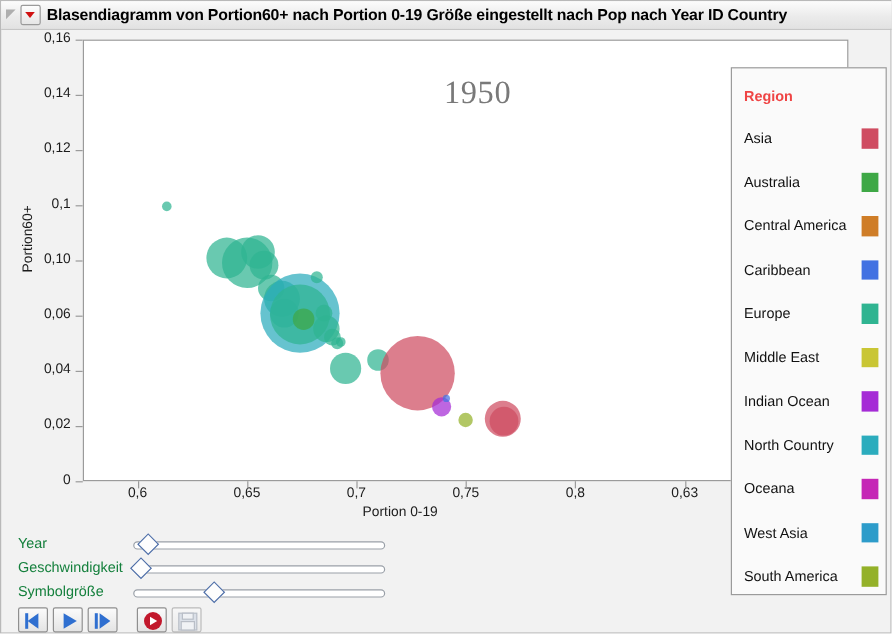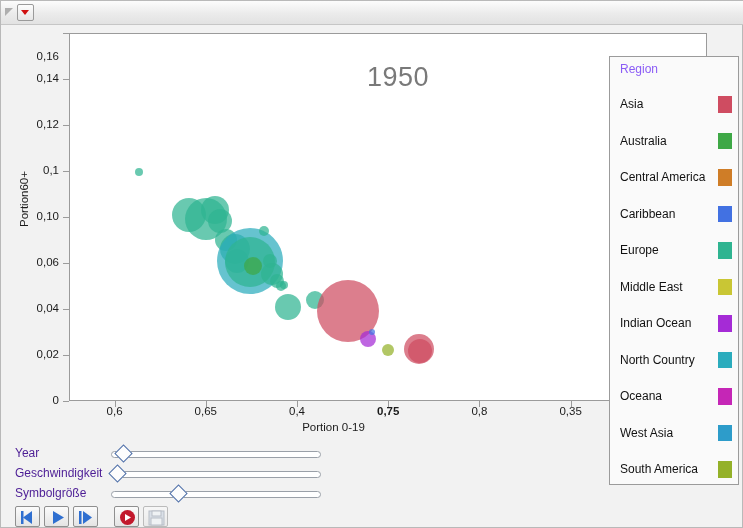--- a/index.html
+++ b/index.html
@@ -269,6 +269,7 @@
   <div id="titlebar">
     <div id="disclosure"></div>
     <div id="redmenu"></div>
+    <div id="title-text">Blasendiagramm von Portion60+ nach Portion 0-19 Größe eingestellt nach Pop nach Year ID Country</div>
   </div>
 
   <div id="plot-wrap">

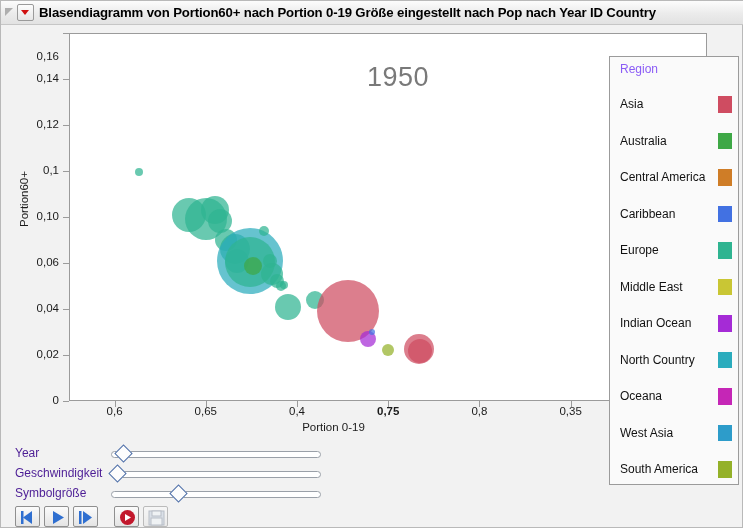--- a/index.html
+++ b/index.html
@@ -292,7 +292,7 @@
         <div class="y-tick-mark" style="top: 100px;"></div>
         <div class="y-tick-label" style="left: 14px; top: 47px;">0,14</div>
         <div class="y-tick-mark" style="top: 54px;"></div>
-        <div class="y-tick-label" style="left: 14px; top: 1px; margin-top: 24px;">0,16</div>
+        <div class="y-tick-label" style="left: 14px; top: 1px;">0,16</div>
         <div class="y-tick-mark" style="top: 8px;"></div>
       </div>
 

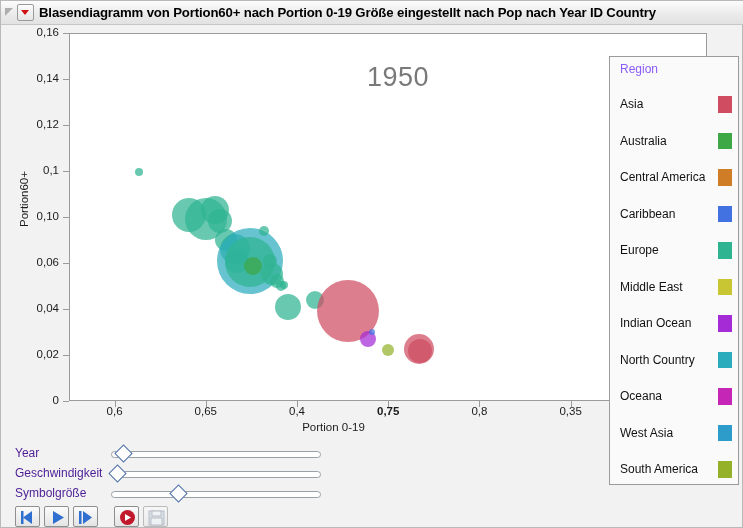--- a/index.html
+++ b/index.html
@@ -92,6 +92,7 @@
     border: 1px solid #9b9b9b;
     box-sizing: border-box;
     overflow: hidden;
+    font-family: Liberation Serif, serif;
   }
   .bubble {
     position: absolute;

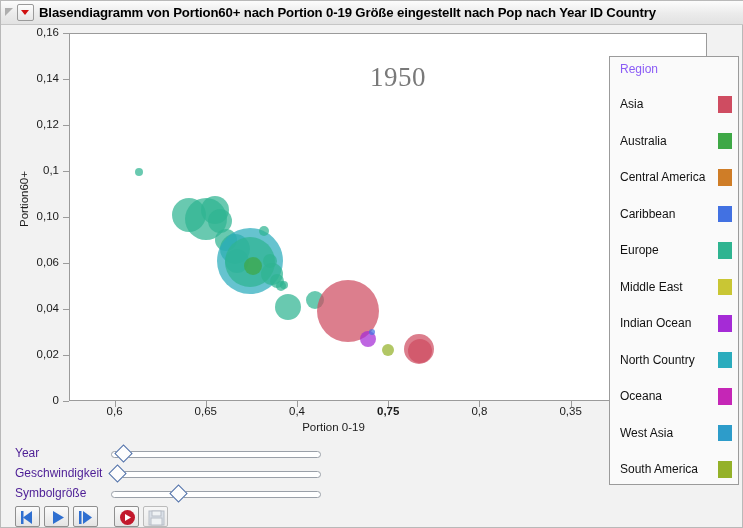--- a/index.html
+++ b/index.html
@@ -171,10 +171,11 @@
   }
   #legend-title {
     font-size: 12px;
-    font-weight: normal;
-    color: #8b5cf6;
+    font-weight: bold;
+    color: #ef4444;
     margin-bottom: 2px;
     padding-left: 4px;
+    margin-top: 11px;
   }
   .legend-rows {
     position: relative;

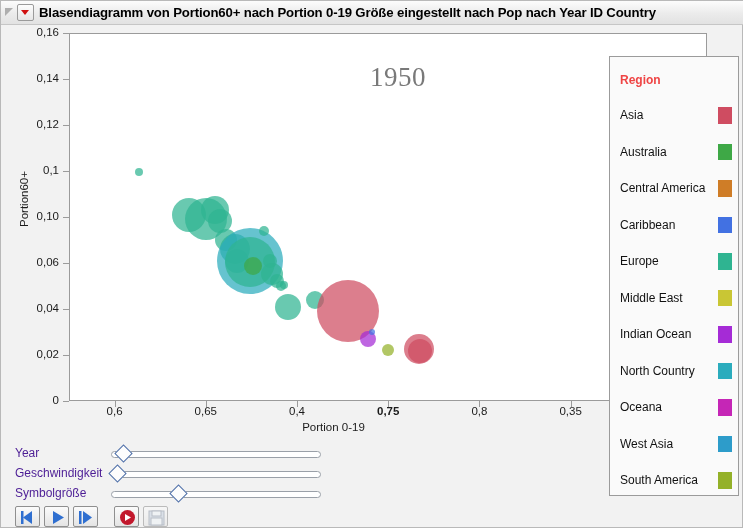--- a/index.html
+++ b/index.html
@@ -334,7 +334,7 @@
         <div class="x-tick-mark" style="left: 113.603px;"></div>
         <div class="x-tick-label" style="left: 184.81px;">0,65</div>
         <div class="x-tick-mark" style="left: 204.81px;"></div>
-        <div class="x-tick-label" style="left: 276.017px;">0,4</div>
+        <div class="x-tick-label" style="left: 276.017px;">0,7</div>
         <div class="x-tick-mark" style="left: 296.017px;"></div>
         <div class="x-tick-label" style="left: 367.224px; font-weight: bold;">0,75</div>
         <div class="x-tick-mark" style="left: 387.224px;"></div>

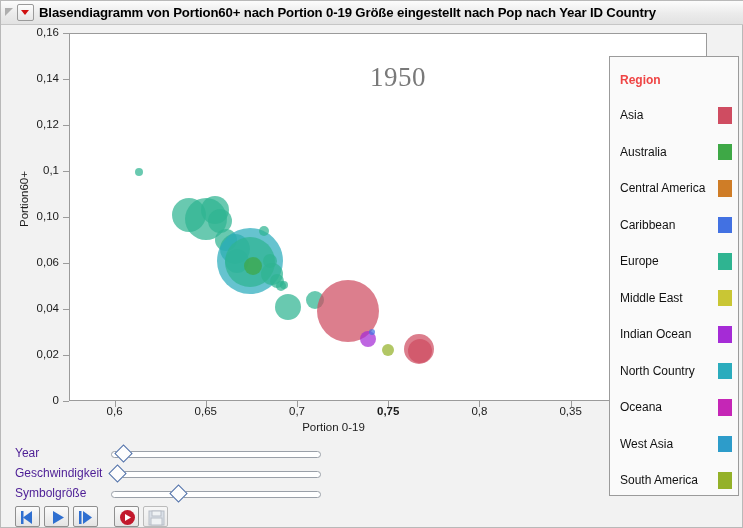--- a/index.html
+++ b/index.html
@@ -336,7 +336,7 @@
         <div class="x-tick-mark" style="left: 204.81px;"></div>
         <div class="x-tick-label" style="left: 276.017px;">0,7</div>
         <div class="x-tick-mark" style="left: 296.017px;"></div>
-        <div class="x-tick-label" style="left: 367.224px; font-weight: bold;">0,75</div>
+        <div class="x-tick-label" style="left: 367.224px;">0,75</div>
         <div class="x-tick-mark" style="left: 387.224px;"></div>
         <div class="x-tick-label" style="left: 458.431px;">0,8</div>
         <div class="x-tick-mark" style="left: 478.431px;"></div>

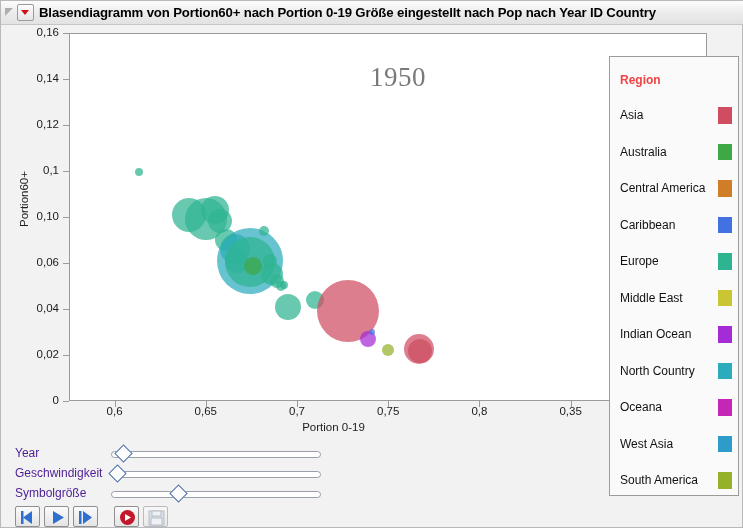--- a/index.html
+++ b/index.html
@@ -340,7 +340,7 @@
         <div class="x-tick-mark" style="left: 387.224px;"></div>
         <div class="x-tick-label" style="left: 458.431px;">0,8</div>
         <div class="x-tick-mark" style="left: 478.431px;"></div>
-        <div class="x-tick-label" style="left: 549.638px;">0,35</div>
+        <div class="x-tick-label" style="left: 549.638px;">0,63</div>
         <div class="x-tick-mark" style="left: 569.638px;"></div>
       </div>
     <div id="x-axis-title">Portion 0-19</div>

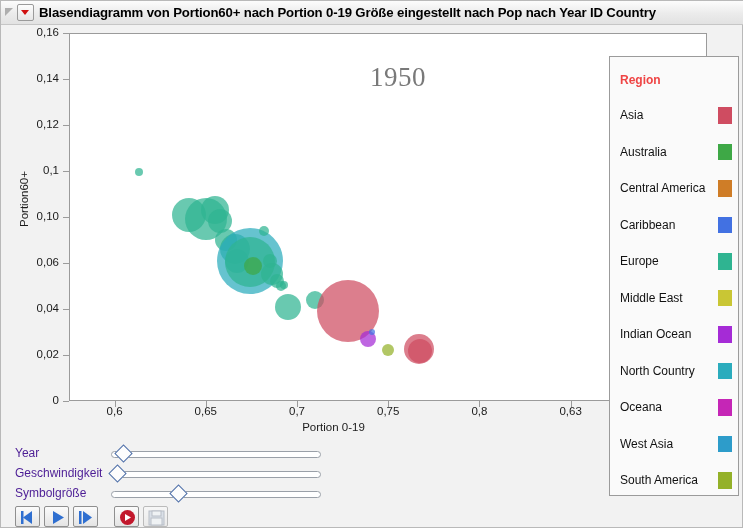--- a/index.html
+++ b/index.html
@@ -215,7 +215,7 @@
   }
   .slider-label {
     font-size: 12px;
-    color: #4c1d95;
+    color: #15803d;
     width: 96px;
     white-space: nowrap;
   }

